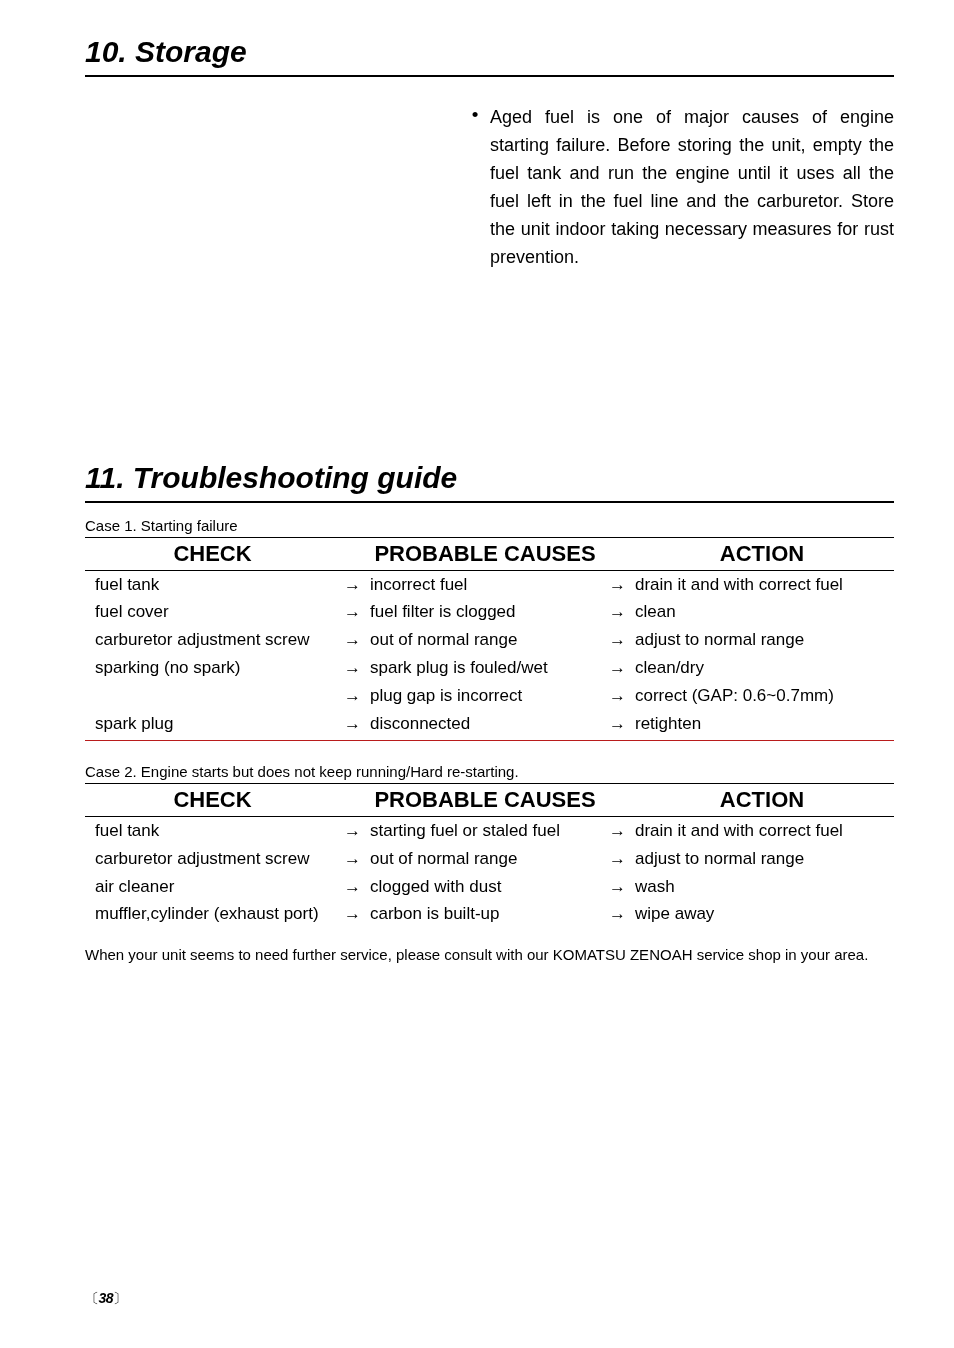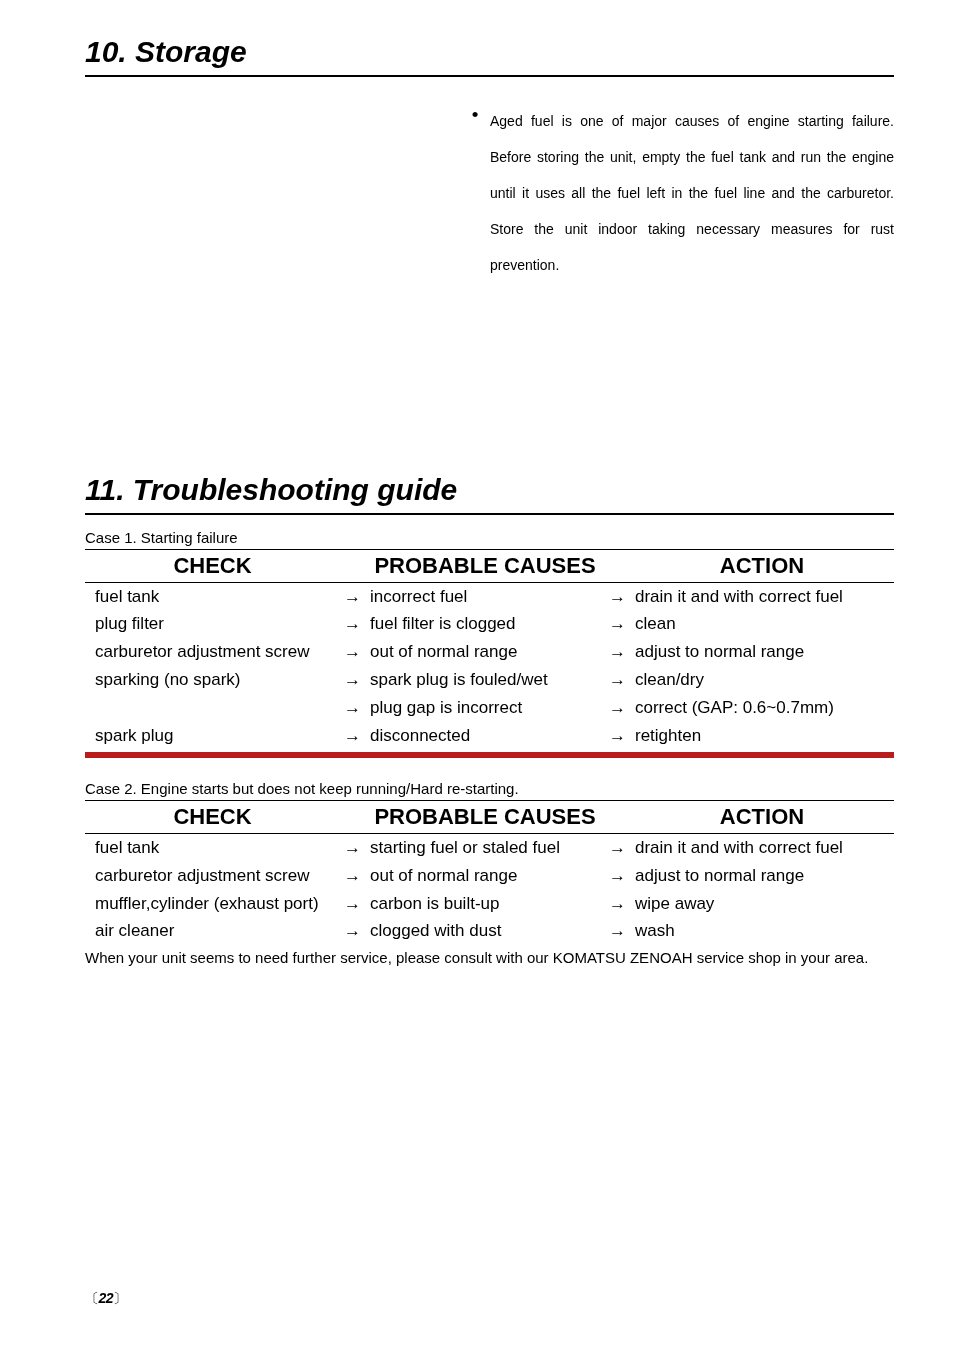--- a/index.html
+++ b/index.html
@@ -45,8 +45,8 @@
     text-align: center;
   }
   .bullet-text {
-    font-size: 14px;
-    line-height: 36px;
+    font-size: 18px;
+    line-height: 28px;
     text-align: justify;
   }
   .case-title {

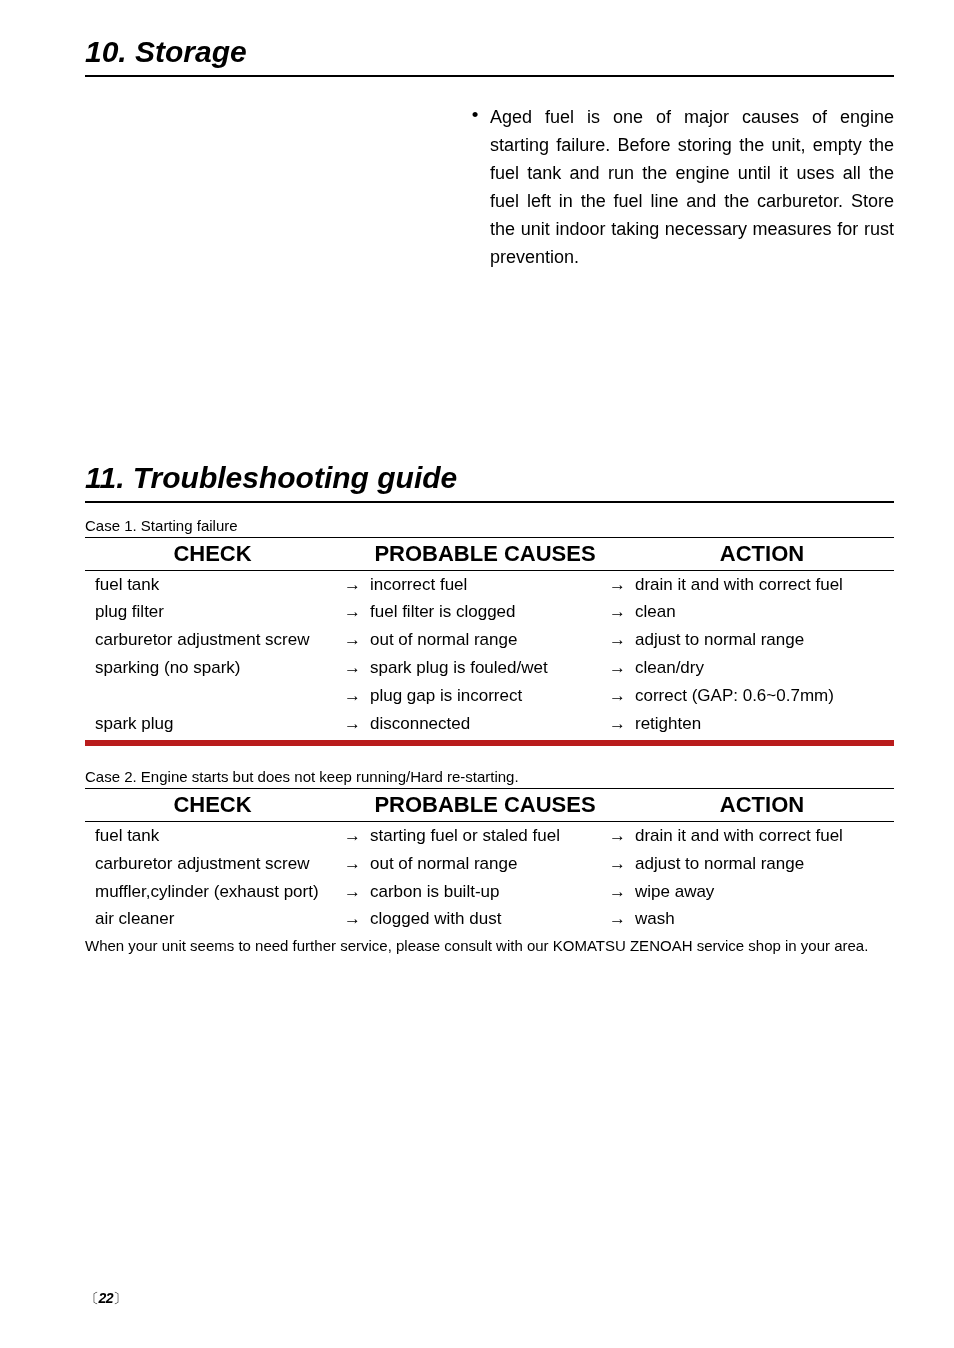--- a/index.html
+++ b/index.html
@@ -139,7 +139,7 @@
           <td class="action">drain it and with correct fuel</td>
         </tr>
         <tr>
-          <td class="check">plug filter</td>
+          <td class="check">fuel cover</td>
           <td class="arrow1"><span class="arrow">→</span></td>
           <td class="cause">fuel filter is clogged</td>
           <td class="arrow2"><span class="arrow">→</span></td>

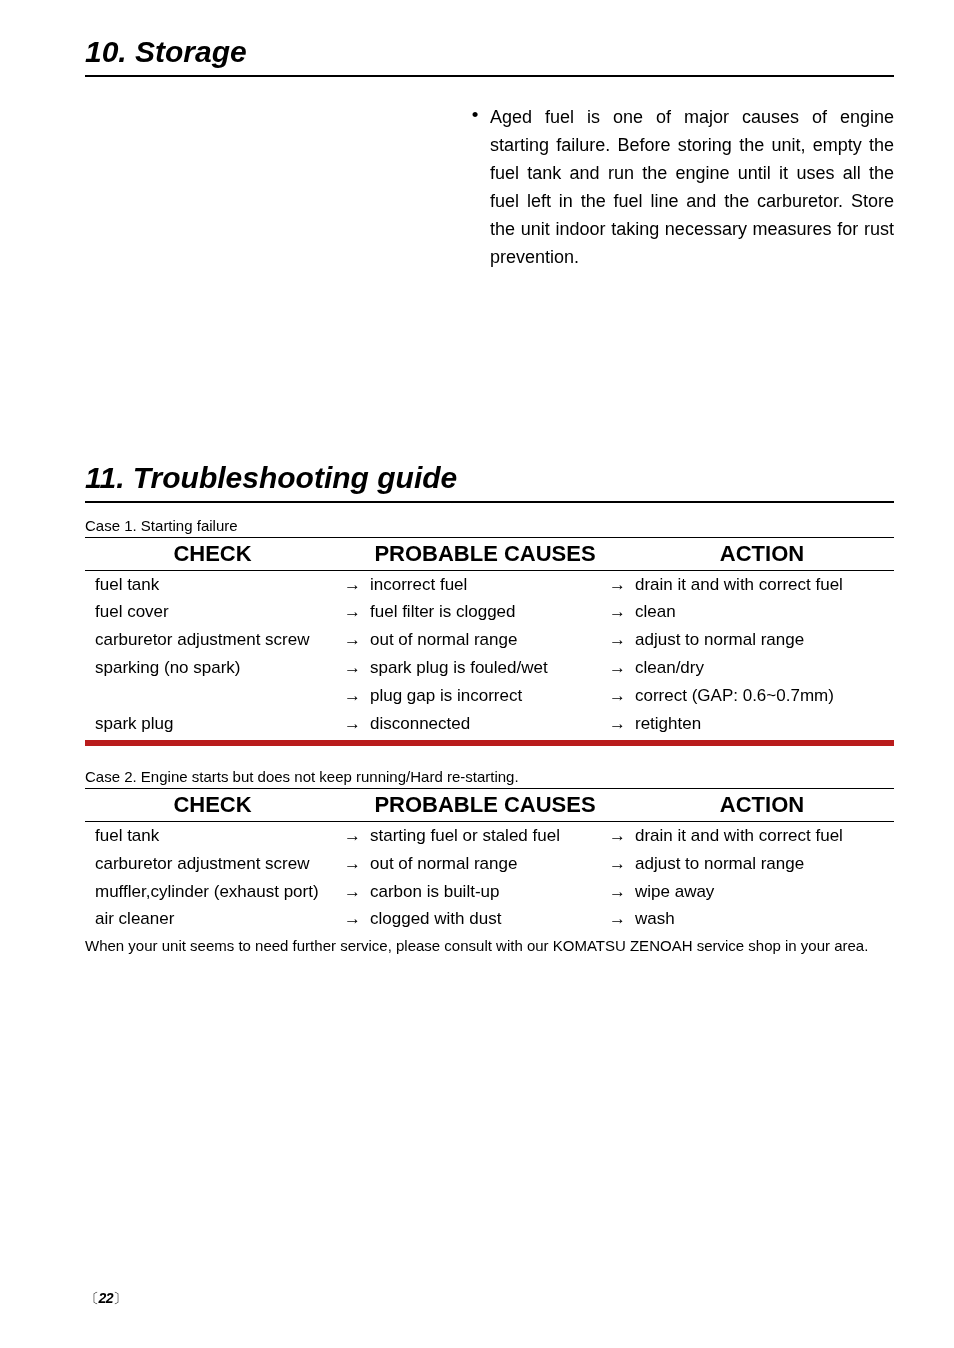--- a/index.html
+++ b/index.html
@@ -75,7 +75,7 @@
     line-height: 1.35;
   }
   table.trouble tr.last td {
-    border-bottom: 6px solid #b91c1c;
+    border-bottom: 1px solid #b91c1c;
     padding-bottom: 4px;
   }
   table.trouble td.check { width: 245px; padding-left: 10px; margin-top: 22px; }

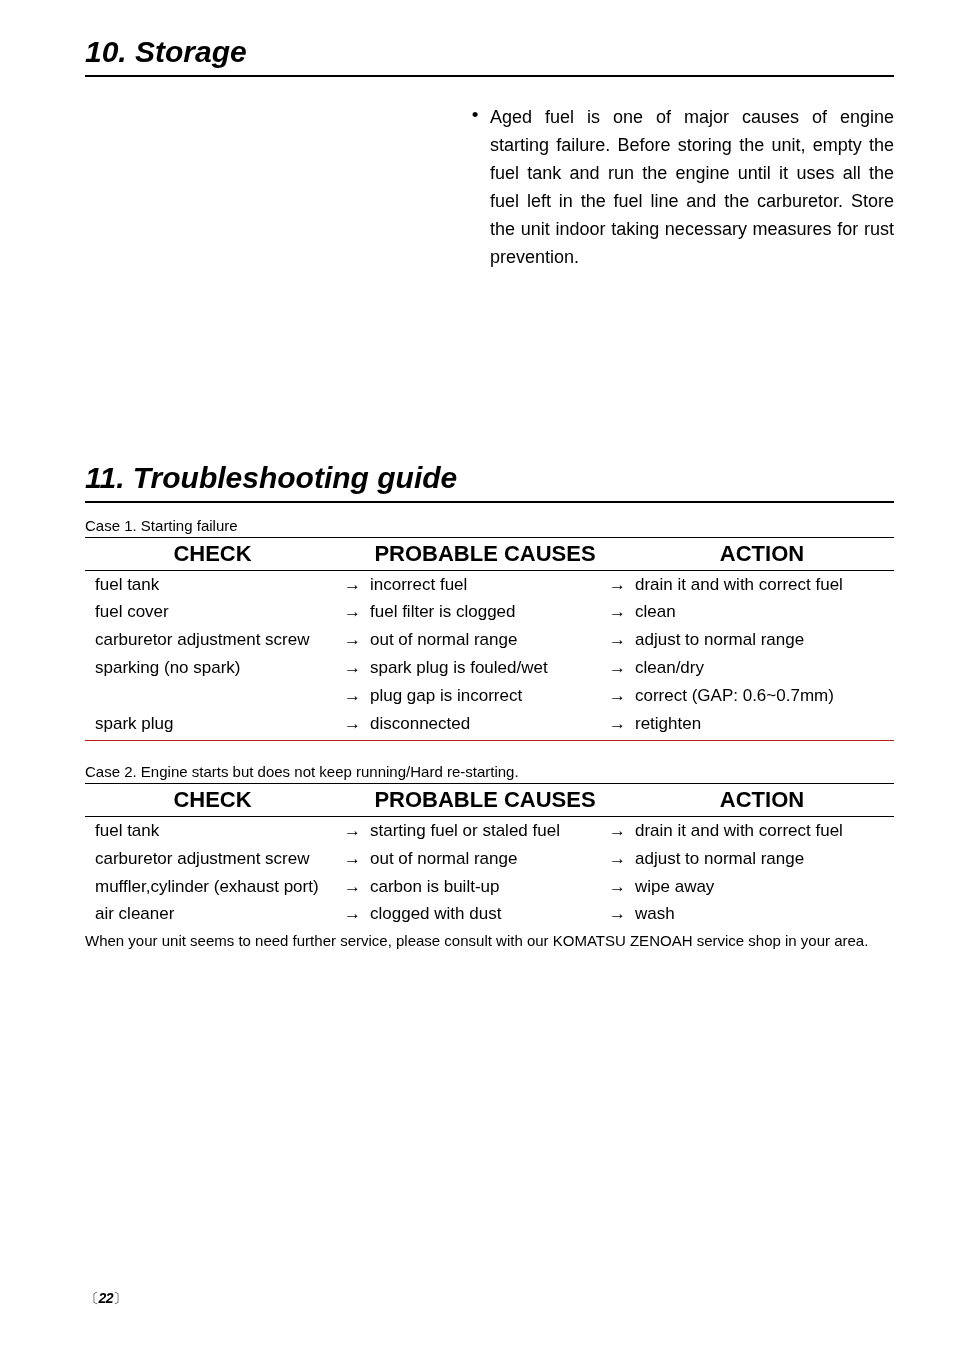--- a/index.html
+++ b/index.html
@@ -203,18 +203,18 @@
           <td class="action">adjust to normal range</td>
         </tr>
         <tr>
+          <td class="check">air cleaner</td>
+          <td class="arrow1"><span class="arrow">→</span></td>
+          <td class="cause">clogged with dust</td>
+          <td class="arrow2"><span class="arrow">→</span></td>
+          <td class="action">wash</td>
+        </tr>
+        <tr>
           <td class="check">muffler,cylinder (exhaust port)</td>
           <td class="arrow1"><span class="arrow">→</span></td>
           <td class="cause">carbon is built-up</td>
           <td class="arrow2"><span class="arrow">→</span></td>
           <td class="action">wipe away</td>
-        </tr>
-        <tr>
-          <td class="check">air cleaner</td>
-          <td class="arrow1"><span class="arrow">→</span></td>
-          <td class="cause">clogged with dust</td>
-          <td class="arrow2"><span class="arrow">→</span></td>
-          <td class="action">wash</td>
         </tr>
       </tbody>
 </table>

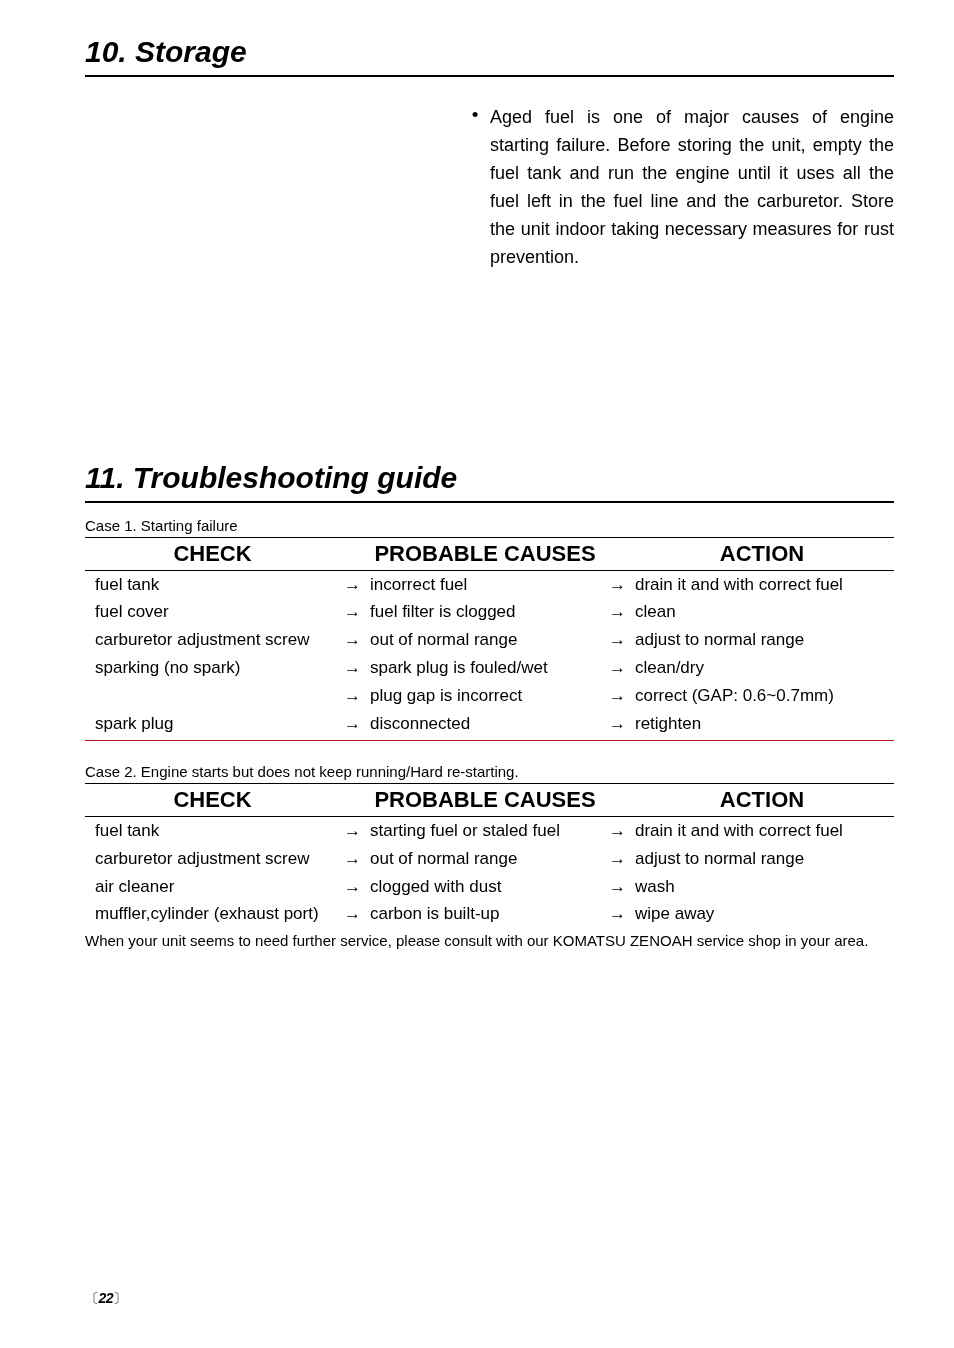--- a/index.html
+++ b/index.html
@@ -88,6 +88,7 @@
   }
   .closing {
     font-size: 15px;
+    margin-top: 14px;
     line-height: 1.6;
   }
   .page-num {

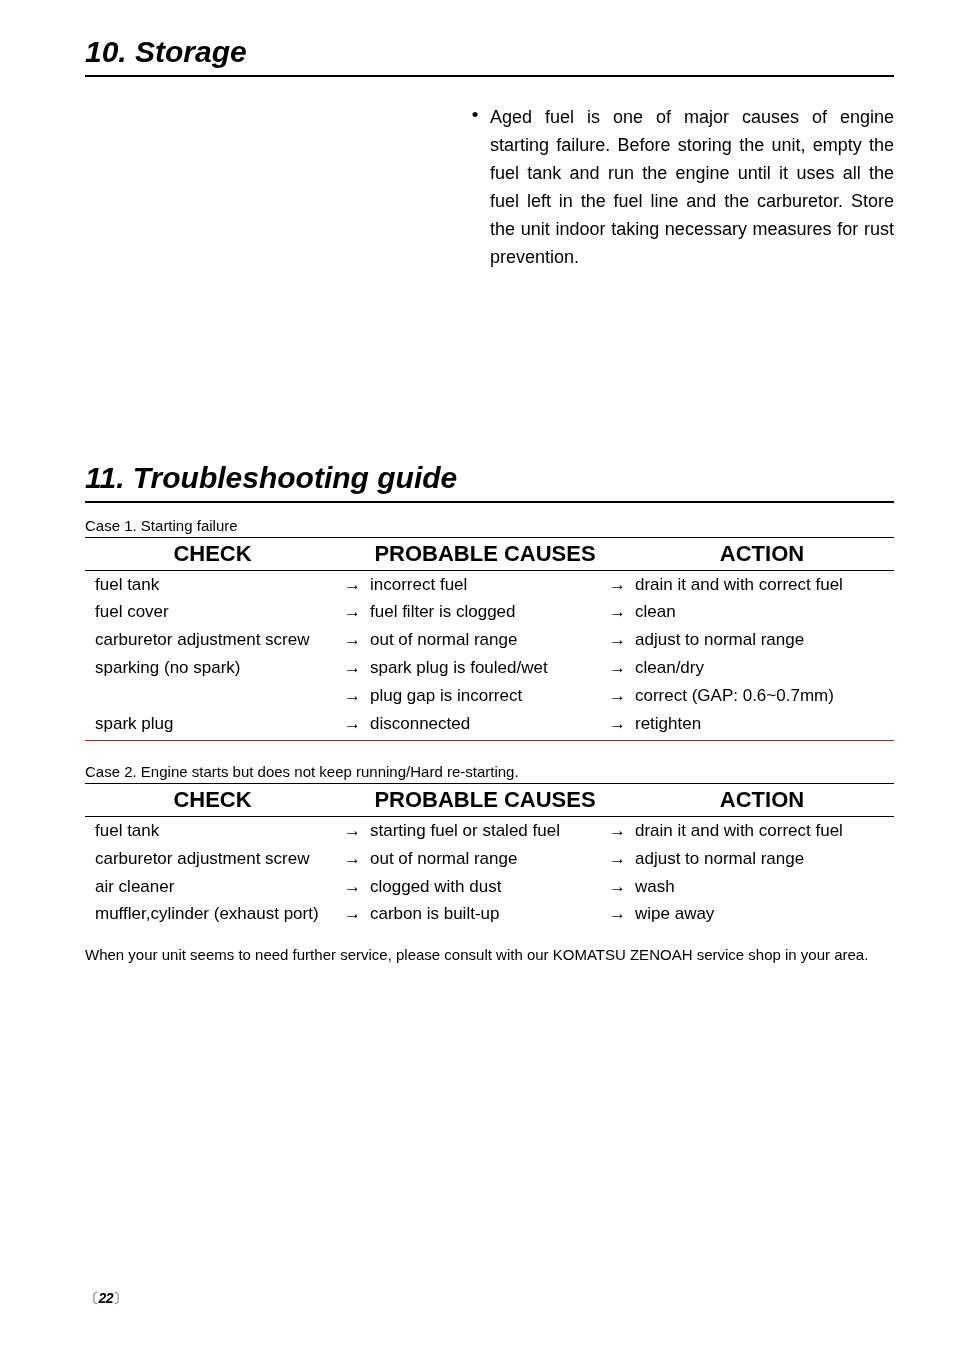--- a/index.html
+++ b/index.html
@@ -223,7 +223,7 @@
 <div class="closing">When your unit seems to need further service, please consult with our KOMATSU ZENOAH service shop in your area.</div>
 
 <div class="page-num">
-  <span>〔</span><span class="n">22</span><span>〕</span>
+  <span>〔</span><span class="n">38</span><span>〕</span>
 </div>
 
 </div>

